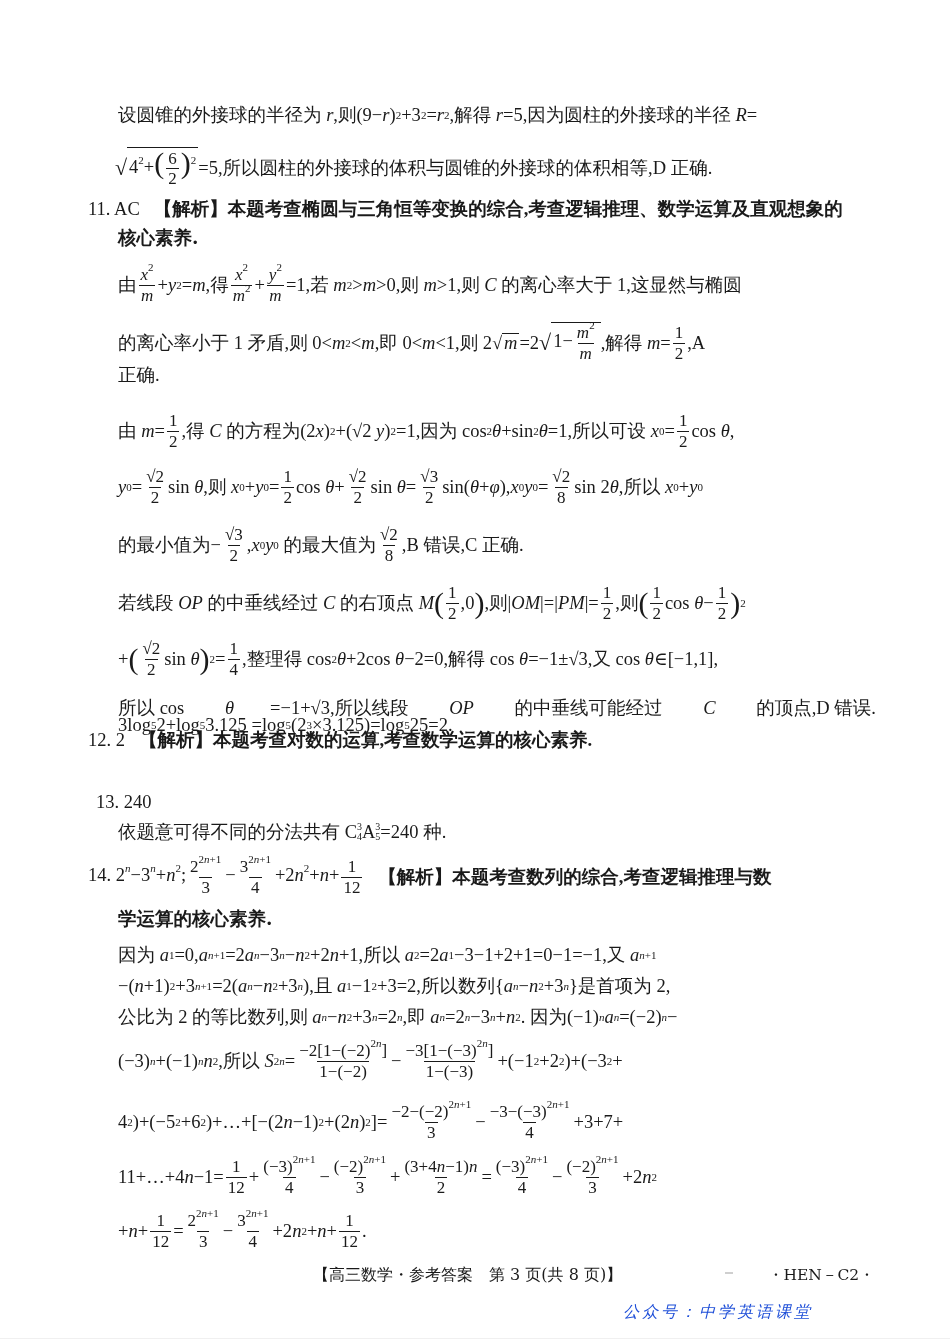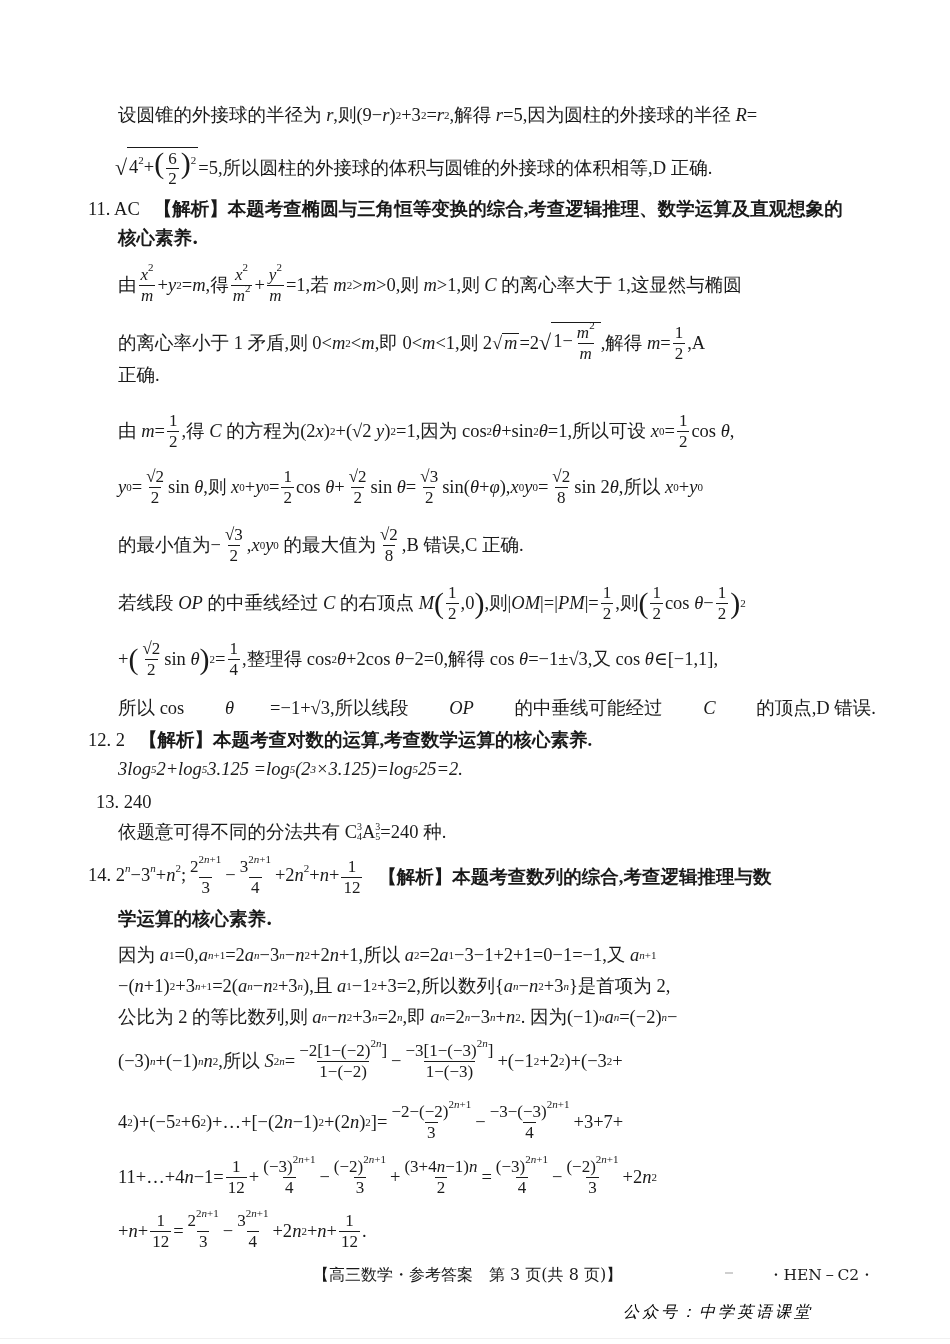--- a/index.html
+++ b/index.html
@@ -165,7 +165,7 @@
   <div class="line math" style="top:731px;left:88px;">
     <span>12. 2</span>&nbsp;&nbsp;&nbsp;<span class="bold">【解析】本题考查对数的运算,考查数学运算的核心素养.</span>
   </div>
-  <div class="line math" style="top:760px;left:118px;font-style:italic;">
+  <div class="line math" style="top:716px;left:118px;">
     3log<sub>5</sub>2+log<sub>5</sub>3.125 =log<sub>5</sub>(2<sup>3</sup>×3.125)=log<sub>5</sub>25=2.
   </div>
 

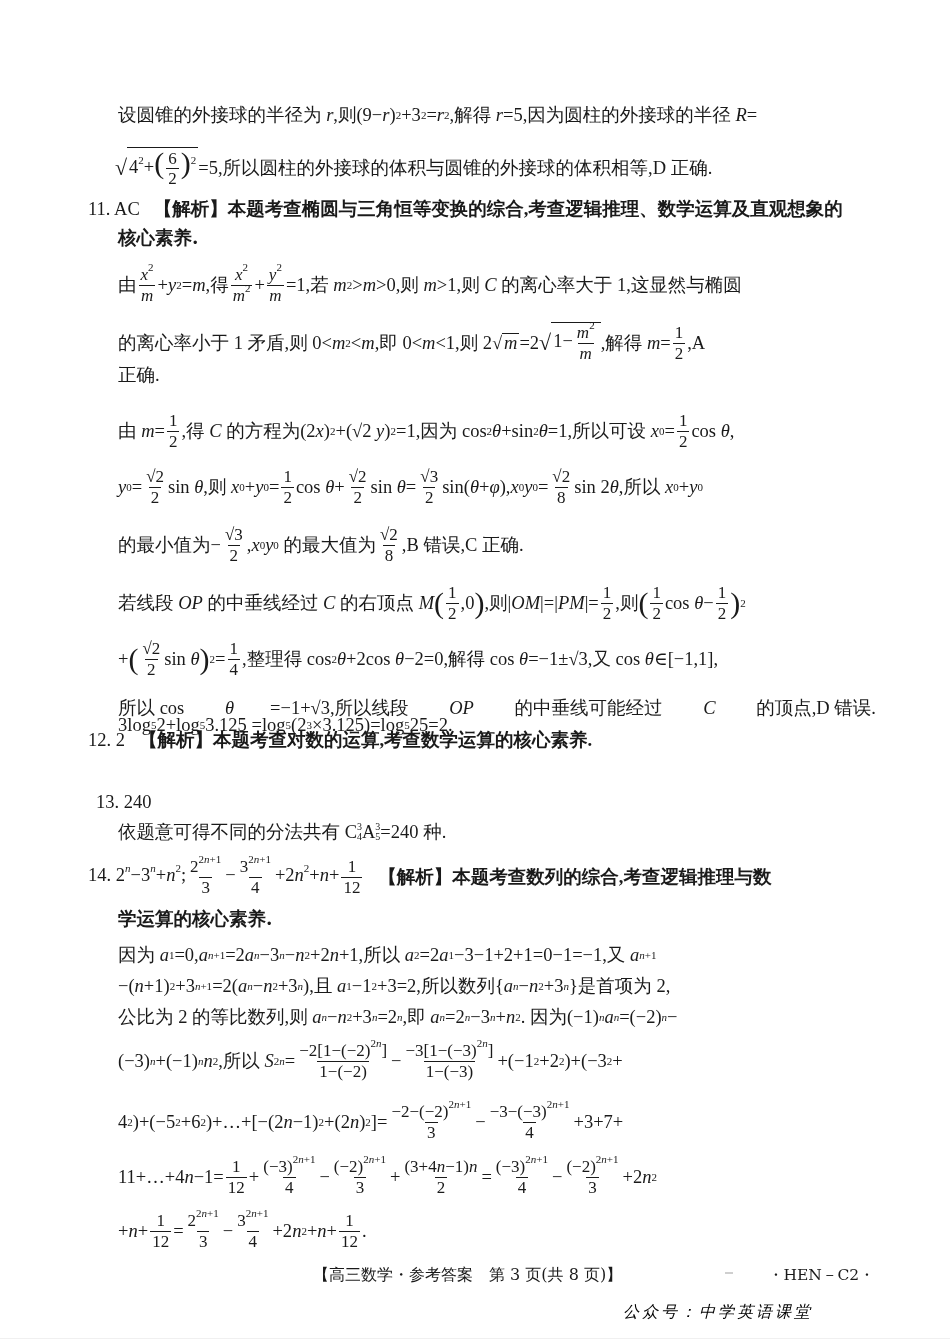--- a/index.html
+++ b/index.html
@@ -33,7 +33,7 @@
   .footer-code { position: absolute; top: 1265px; left: 768px; font-size: 15.5px; white-space: nowrap; }
   .watermark {
     position: absolute; top: 1302px; left: 623px; font-size: 16px;
-    color: #000000; font-style: italic; letter-spacing: 3px;
+    color: #1d4ed8; font-style: italic; letter-spacing: 3px;
   }
   .speck { position: absolute; top: 1272px; left: 725px; width: 8px; height: 2px; background: #cfcfcf; }
   .bottom-rule { position: absolute; top: 1338px; left: 0; width: 950px; height: 1px; background: #f0f0f0; }

